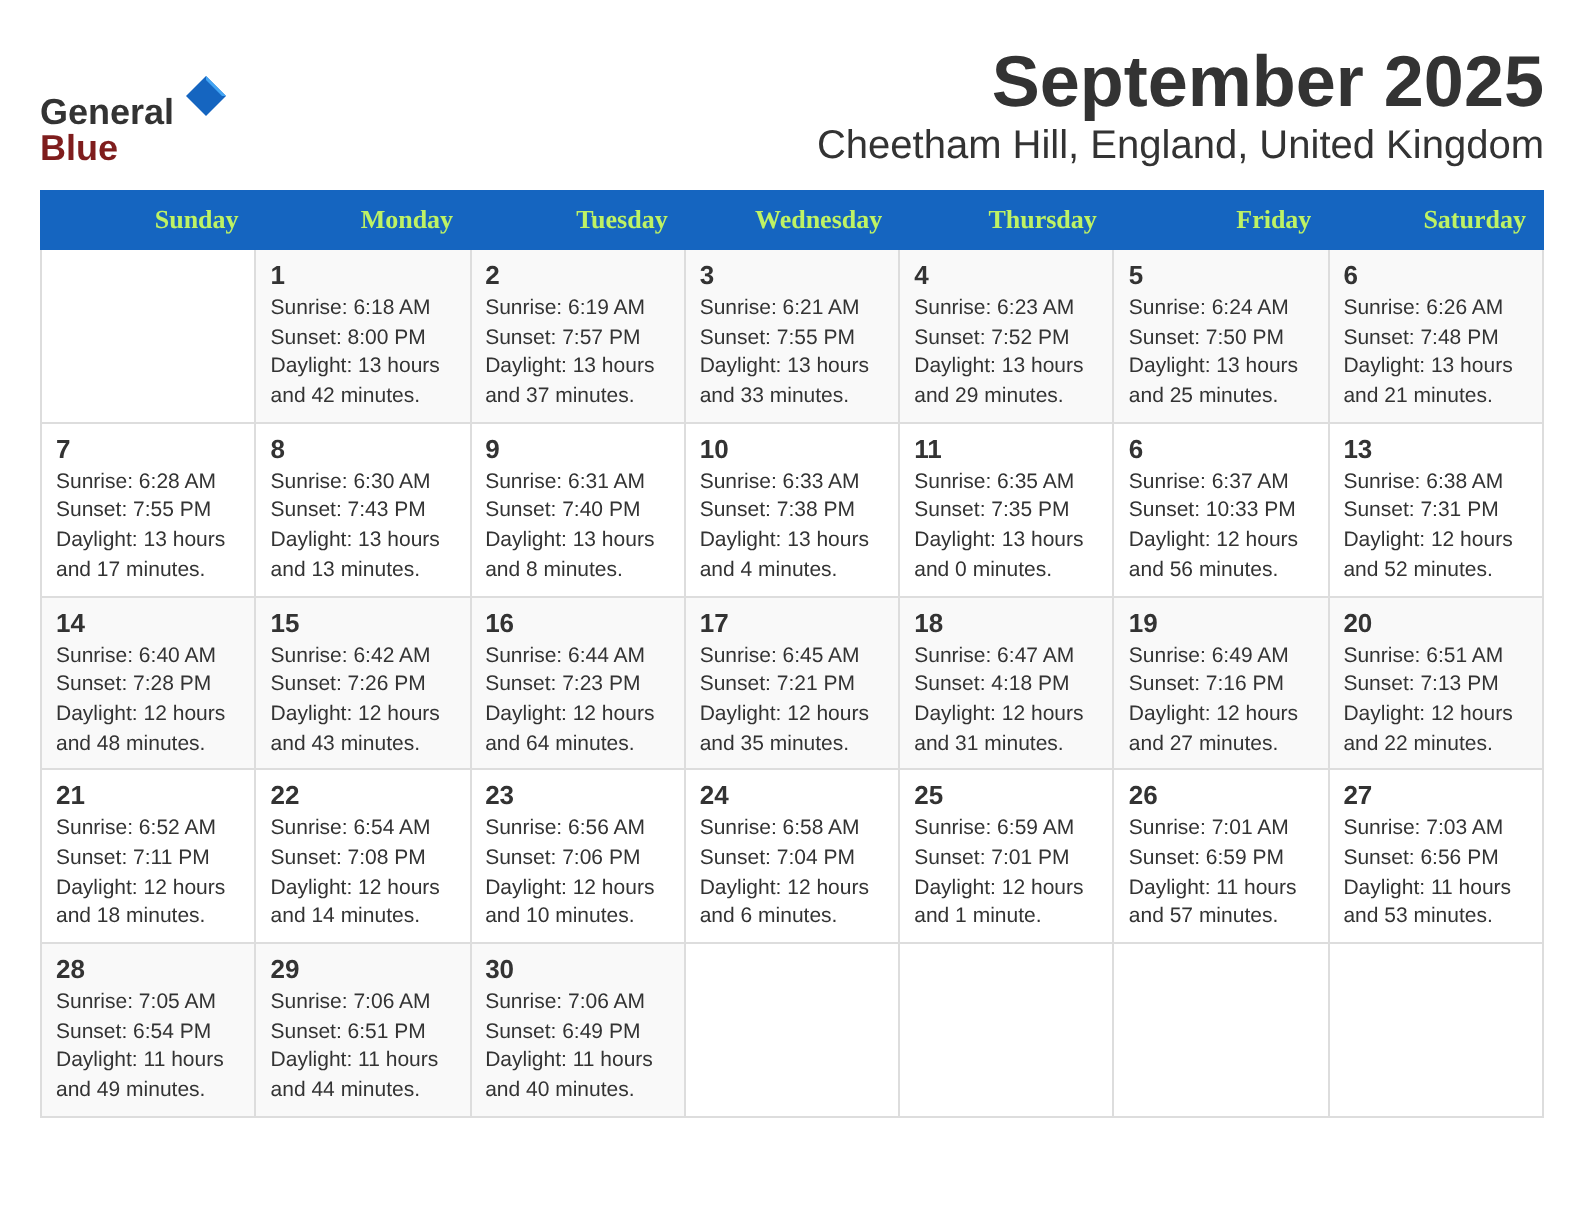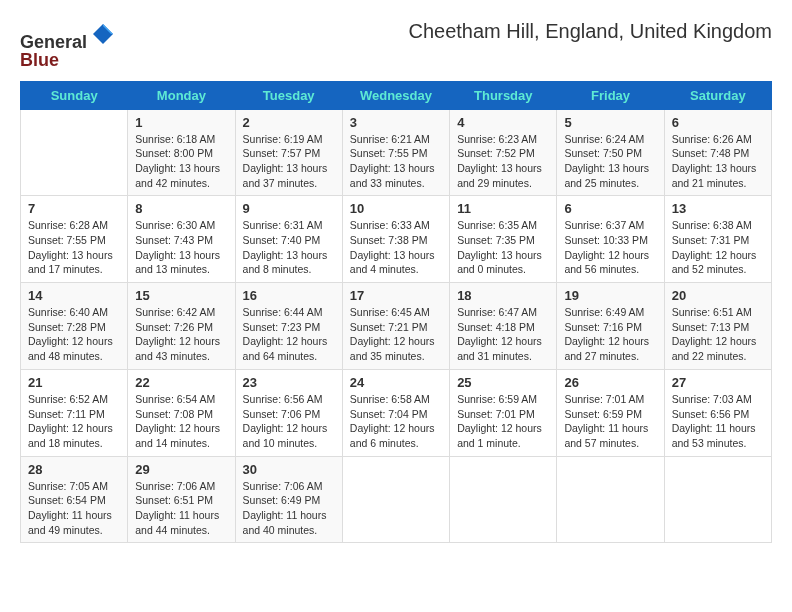--- a/index.html
+++ b/index.html
@@ -13,7 +13,7 @@
     .header-section {
       display: flex;
       justify-content: space-between;
-      align-items: flex-start;
+      align-items: flex-end;
       margin-bottom: 10px;
     }
     .logo {

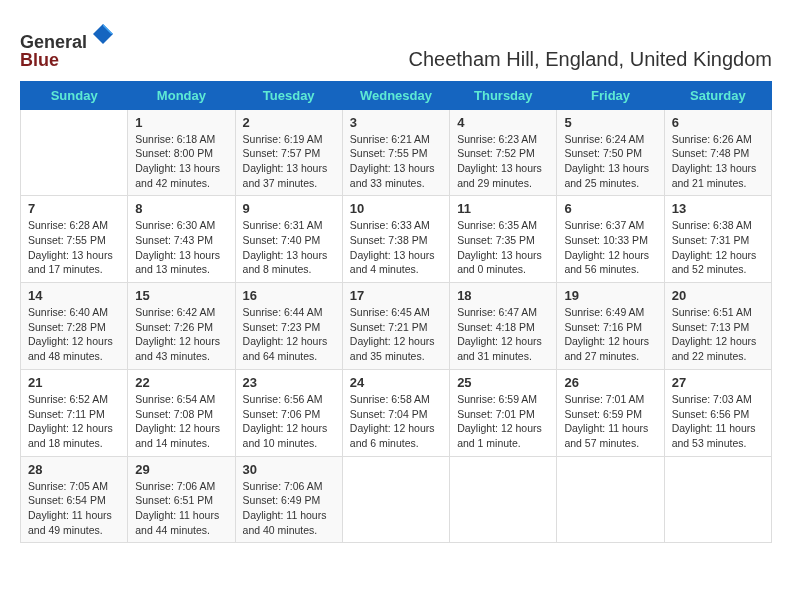--- a/index.html
+++ b/index.html
@@ -103,6 +103,7 @@
     </div>
   </div>
   <div class="title-section">
+    <div class="month-title">September 2025</div>
     <div class="location-title">Cheetham Hill, England, United Kingdom</div>
   </div>
 </div>

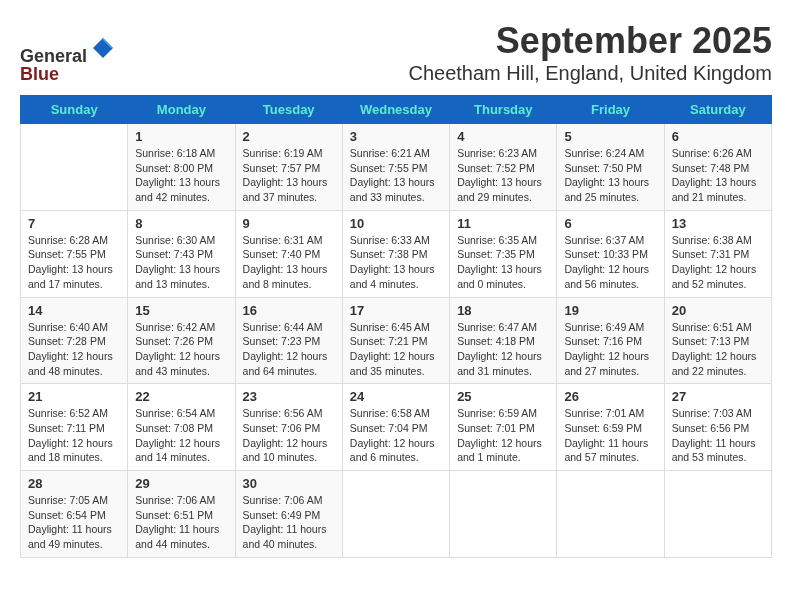--- a/index.html
+++ b/index.html
@@ -50,11 +50,12 @@
     }
     .calendar th {
       background-color: #1565c0;
-      color: #5eead4;
-      text-align: center;
+      color: #bef264;
+      text-align: right;
       padding: 6px 8px;
       font-size: 13px;
       border: 1px solid #1565c0;
+      font-family: Liberation Serif, serif;
     }
     .calendar td {
       vertical-align: top;

